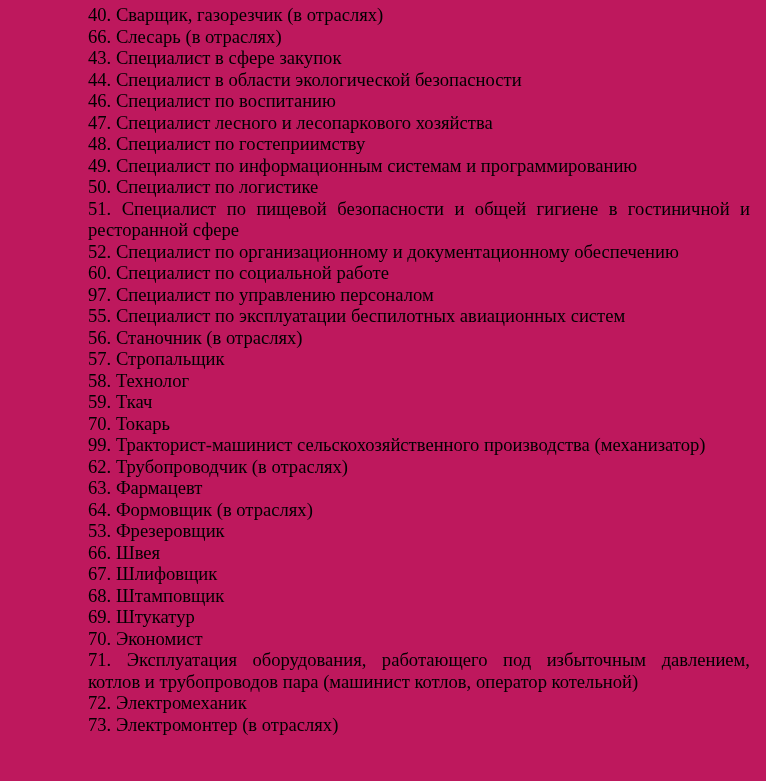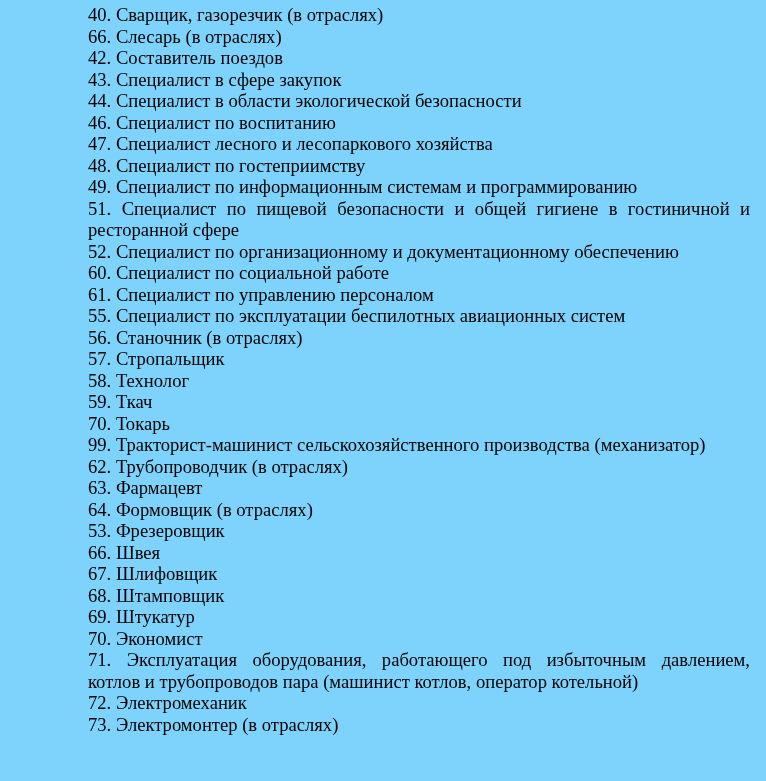--- a/index.html
+++ b/index.html
@@ -12,7 +12,7 @@
     width: 766px;
     height: 781px;
     overflow: hidden;
-    background: #7dd3fc;
+    background: #be185d;
     padding: 4px 16px 0 88px;
     font-family: "Liberation Serif", serif;
     font-size: 18.6px;

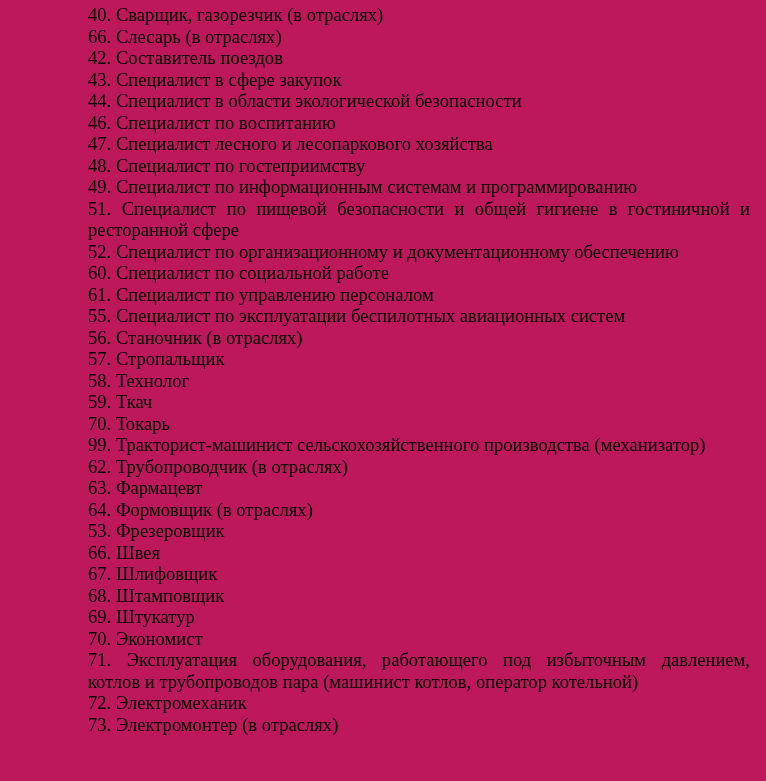--- a/index.html
+++ b/index.html
@@ -38,7 +38,6 @@
   <div id="occupations-list">
       <div class="doc-line"><span class="item-number">40.</span> Сварщик, газорезчик (в отраслях)</div>
       <div class="doc-line"><span class="item-number">66.</span> Слесарь (в отраслях)</div>
-      <div class="doc-line"><span class="item-number">42.</span> Составитель поездов</div>
       <div class="doc-line"><span class="item-number">43.</span> Специалист в сфере закупок</div>
       <div class="doc-line"><span class="item-number">44.</span> Специалист в области экологической безопасности</div>
       <div class="doc-line"><span class="item-number">46.</span> Специалист по воспитанию</div>

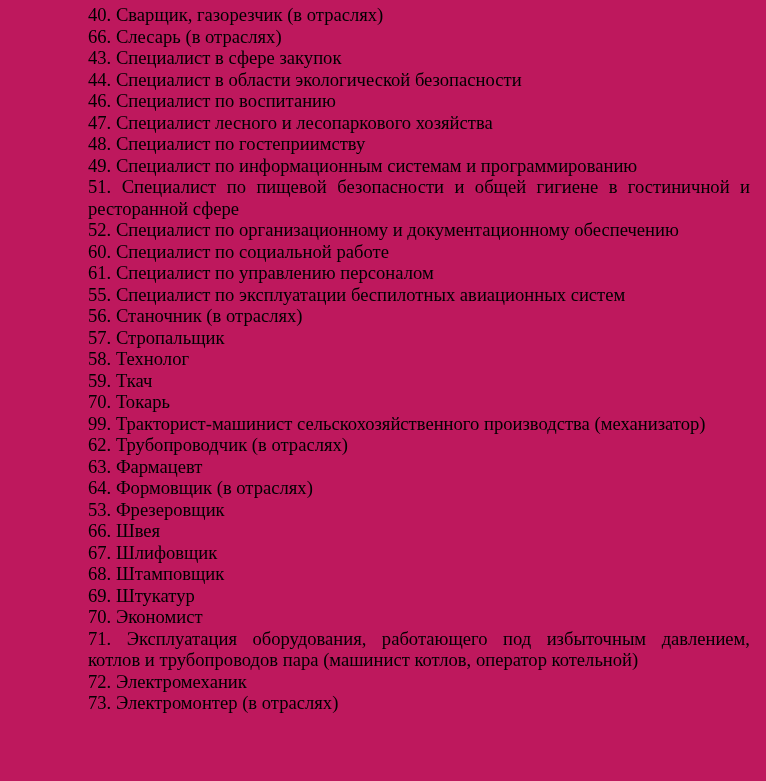--- a/index.html
+++ b/index.html
@@ -44,6 +44,7 @@
       <div class="doc-line"><span class="item-number">47.</span> Специалист лесного и лесопаркового хозяйства</div>
       <div class="doc-line"><span class="item-number">48.</span> Специалист по гостеприимству</div>
       <div class="doc-line"><span class="item-number">49.</span> Специалист по информационным системам и программированию</div>
+      <div class="doc-line"><span class="item-number">50.</span> Специалист по логистике</div>
       <div class="doc-line stretch"><span class="item-number">51.</span> Специалист по пищевой безопасности и общей гигиене в гостиничной и</div>
       <div class="doc-line">ресторанной сфере</div>
       <div class="doc-line"><span class="item-number">52.</span> Специалист по организационному и документационному обеспечению</div>

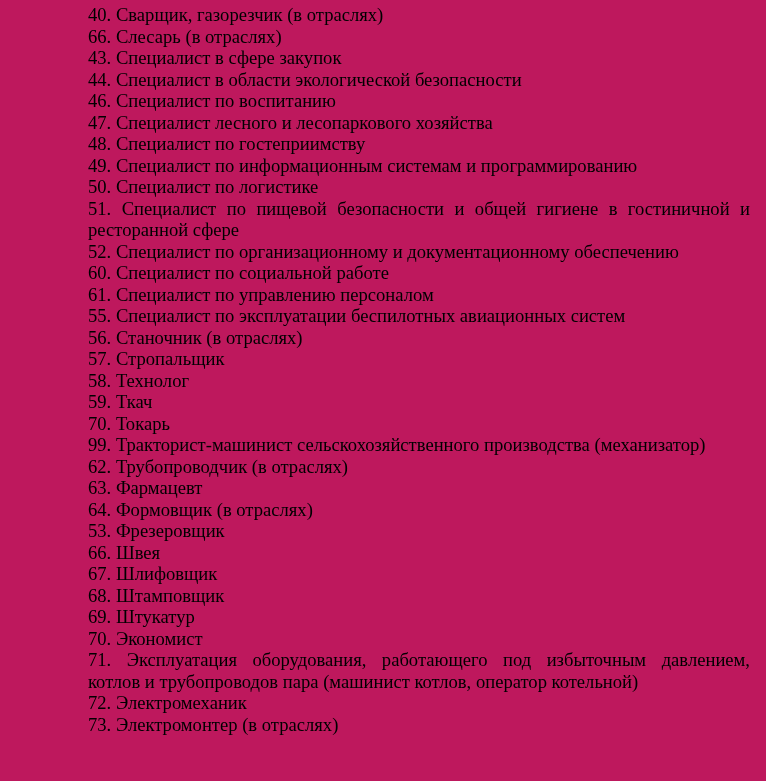--- a/index.html
+++ b/index.html
@@ -49,7 +49,7 @@
       <div class="doc-line">ресторанной сфере</div>
       <div class="doc-line"><span class="item-number">52.</span> Специалист по организационному и документационному обеспечению</div>
       <div class="doc-line"><span class="item-number">60.</span> Специалист по социальной работе</div>
-      <div class="doc-line"><span class="item-number">61.</span> Специалист по управлению персоналом</div>
+      <div class="doc-line"><span class="item-number">97.</span> Специалист по управлению персоналом</div>
       <div class="doc-line"><span class="item-number">55.</span> Специалист по эксплуатации беспилотных авиационных систем</div>
       <div class="doc-line"><span class="item-number">56.</span> Станочник (в отраслях)</div>
       <div class="doc-line"><span class="item-number">57.</span> Стропальщик</div>

